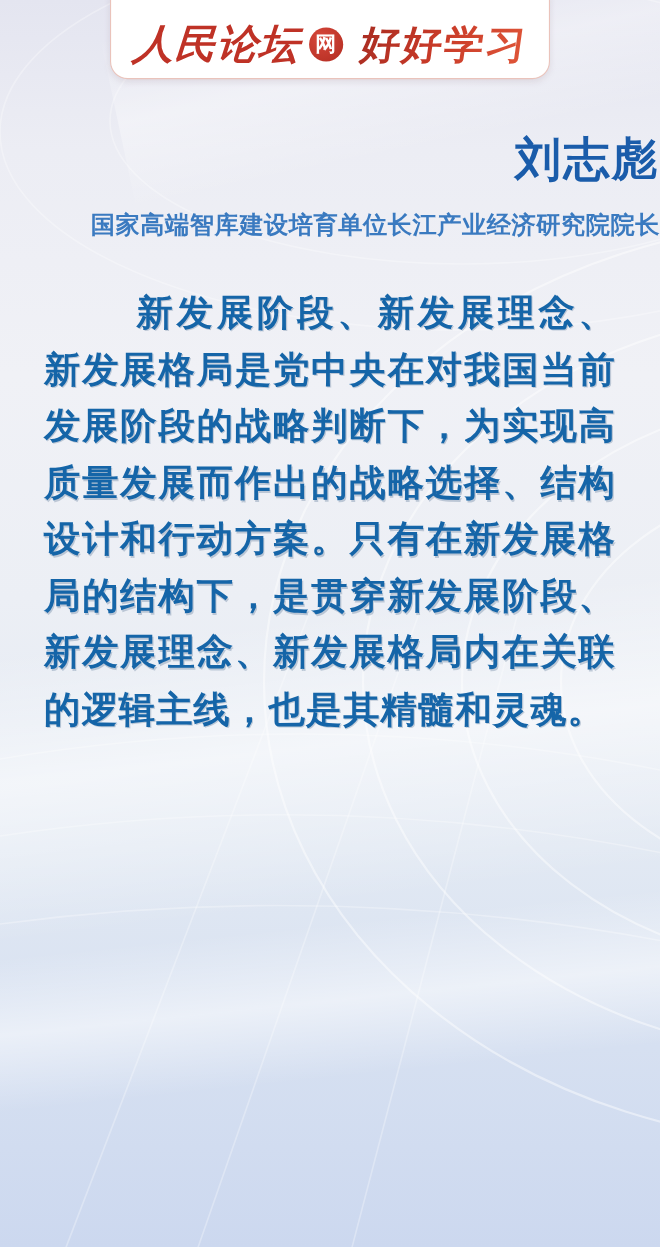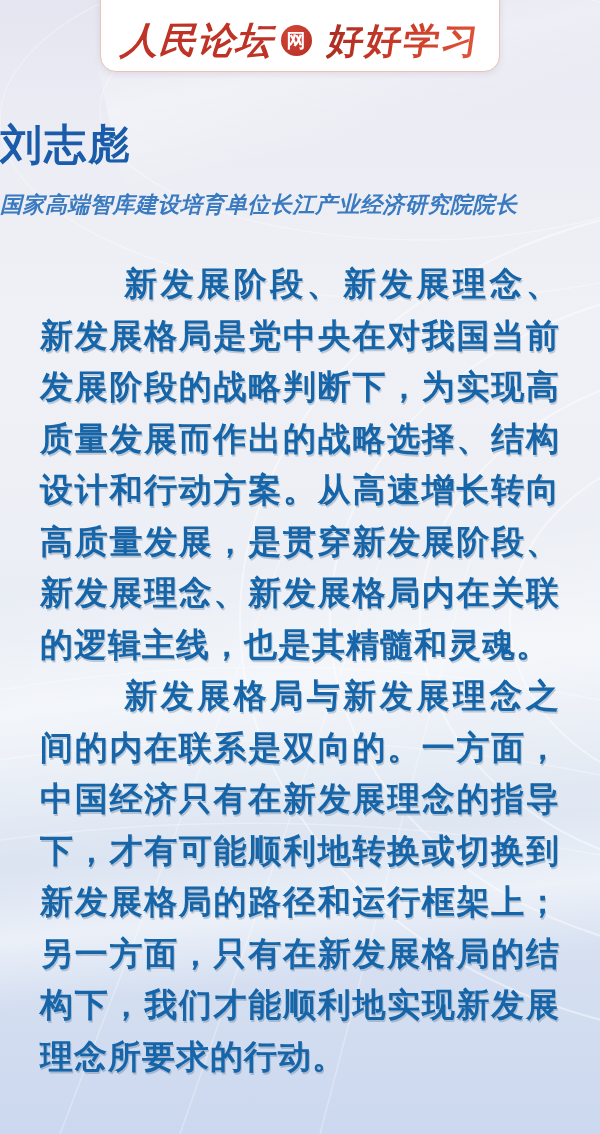--- a/index.html
+++ b/index.html
@@ -117,7 +117,7 @@
   .speaker {
     position: relative;
     z-index: 2;
-    text-align: left;
+    text-align: right;
     padding-top: 120px;
   }
   .speaker-name {

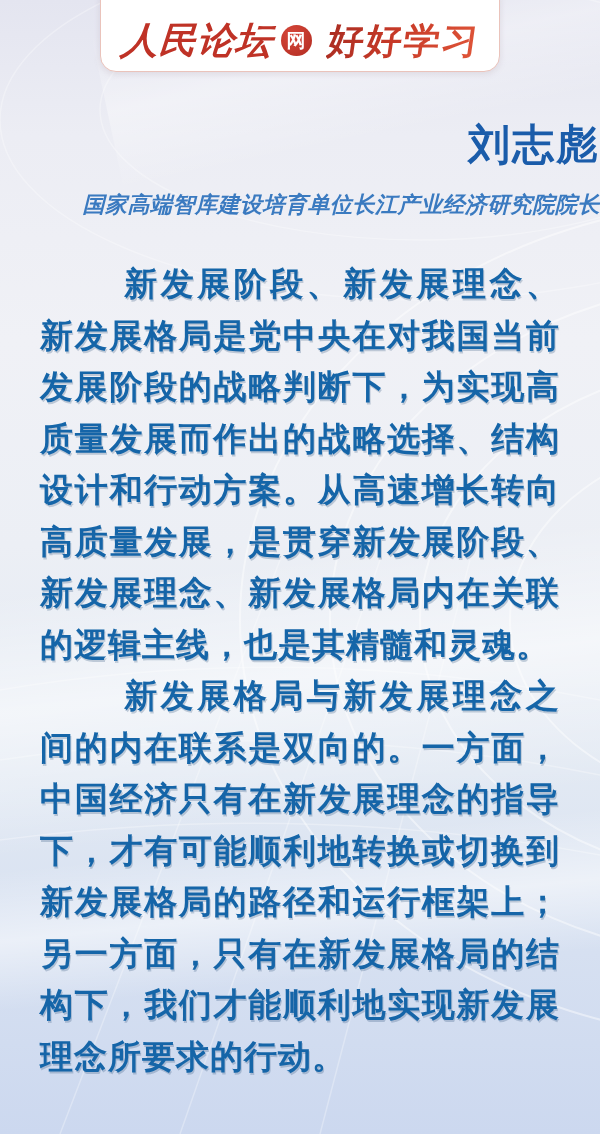--- a/index.html
+++ b/index.html
@@ -134,7 +134,6 @@
     color: #3a7ac0;
     line-height: 38px;
     letter-spacing: 0.5px;
-    font-style: italic;
   }
 
   

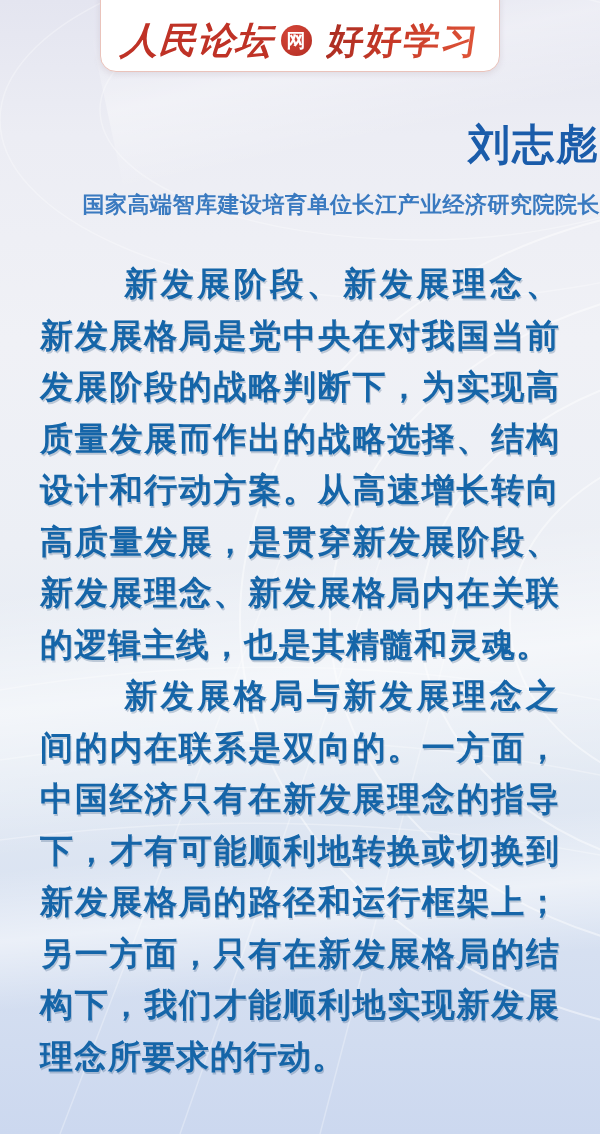--- a/index.html
+++ b/index.html
@@ -197,7 +197,7 @@
 </div>
 
 <div class="article">
-  <p>新发展阶段、新发展理念、新发展格局是党中央在对我国当前发展阶段的战略判断下，为实现高质量发展而作出的战略选择、结构设计和行动方案。从高速增长转向高质量发展，是贯穿新发展阶段、新发展理念、新发展格局内在关联的逻辑主线，也是其精髓和灵魂。</p>
+  <p>新发展阶段、新发展理念、新发展格局是党中央在对我国当前发展阶段的战略判断下，为实现高质量发展而作出的战略选择、结构设计和行动方案。只有在新发展格局的结构下，是贯穿新发展阶段、新发展理念、新发展格局内在关联的逻辑主线，也是其精髓和灵魂。</p>
   <p>新发展格局与新发展理念之间的内在联系是双向的。一方面，中国经济只有在新发展理念的指导下，才有可能顺利地转换或切换到新发展格局的路径和运行框架上；另一方面，只有在新发展格局的结构下，我们才能顺利地实现新发展理念所要求的行动。</p>
 </div>
 

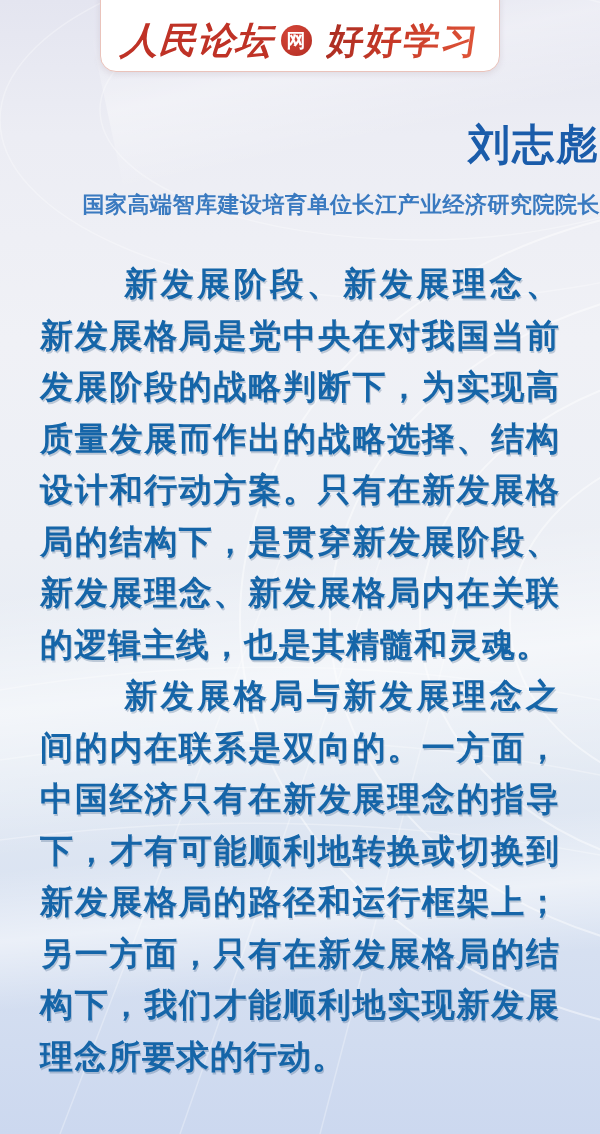--- a/index.html
+++ b/index.html
@@ -198,7 +198,6 @@
 
 <div class="article">
   <p>新发展阶段、新发展理念、新发展格局是党中央在对我国当前发展阶段的战略判断下，为实现高质量发展而作出的战略选择、结构设计和行动方案。只有在新发展格局的结构下，是贯穿新发展阶段、新发展理念、新发展格局内在关联的逻辑主线，也是其精髓和灵魂。</p>
-  <p>新发展格局与新发展理念之间的内在联系是双向的。一方面，中国经济只有在新发展理念的指导下，才有可能顺利地转换或切换到新发展格局的路径和运行框架上；另一方面，只有在新发展格局的结构下，我们才能顺利地实现新发展理念所要求的行动。</p>
 </div>
 
 </body></html>

